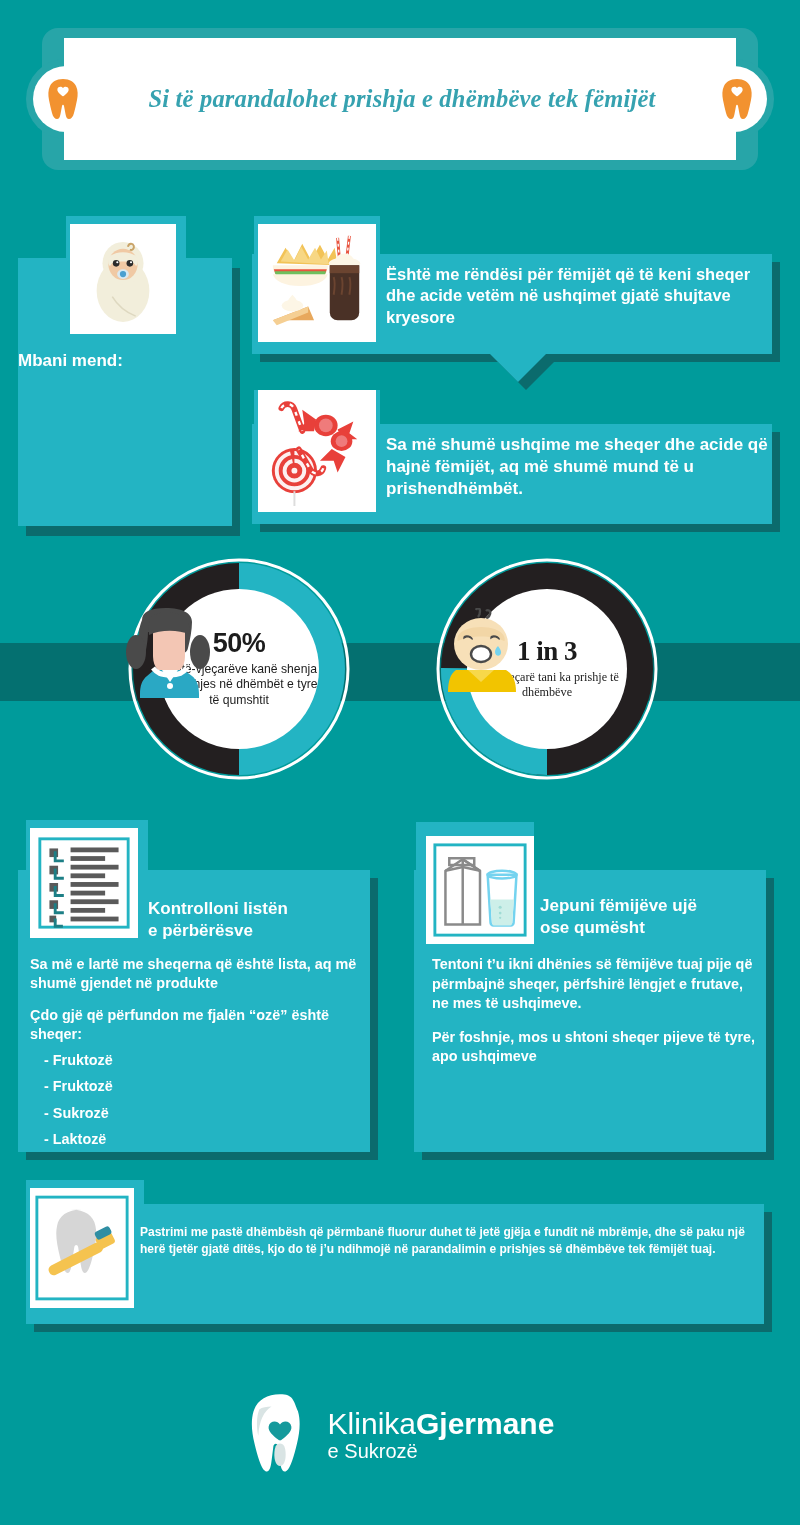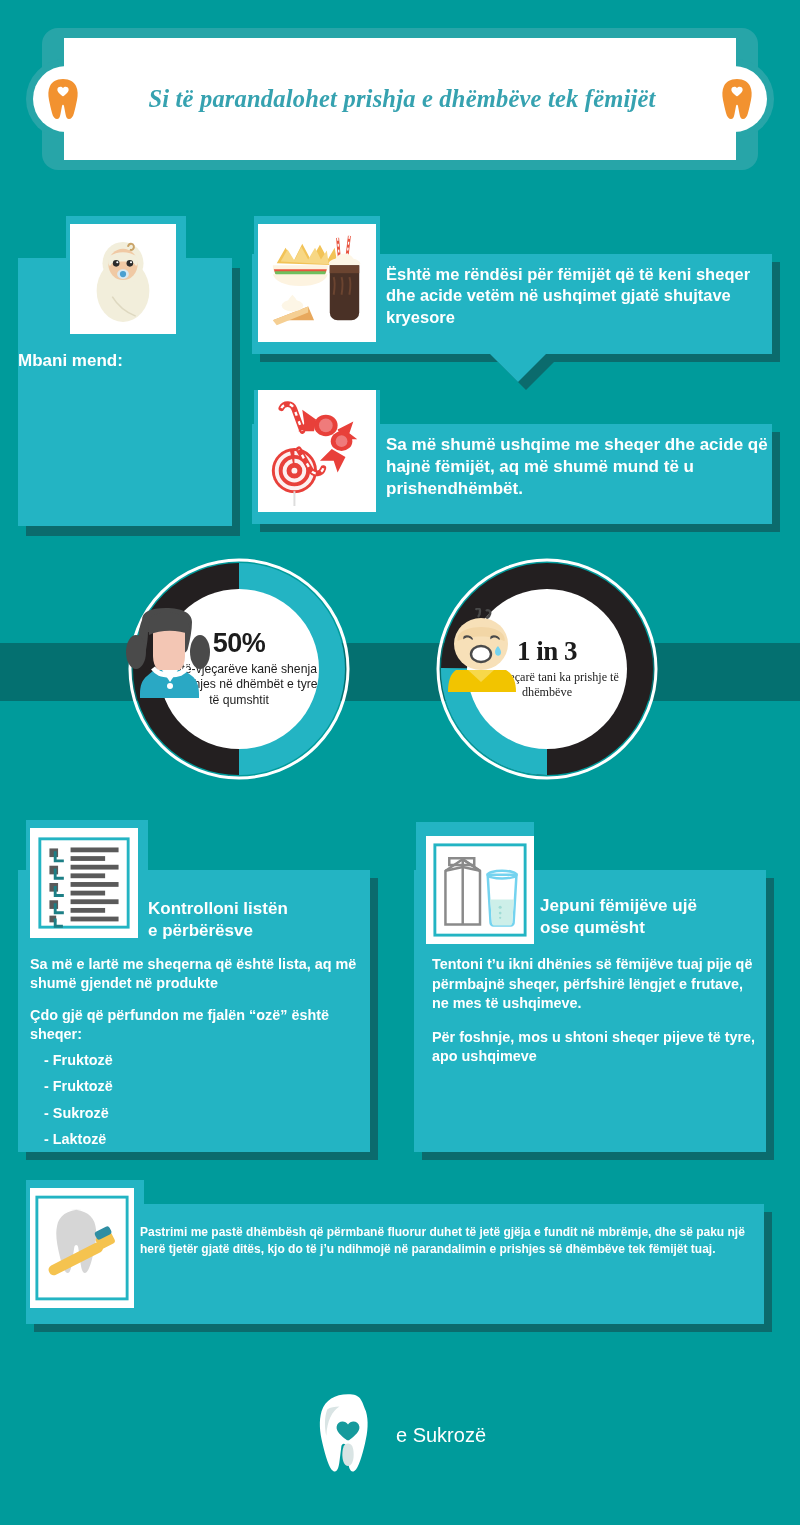--- a/index.html
+++ b/index.html
@@ -498,6 +498,9 @@
     </svg>
   </div>
   <div id="footer-logo-text">
+    <div id="footer-line1">
+      <span class="light">Klinika</span><span class="bold">Gjermane</span>
+    </div>
     <div id="footer-line2">e Sukrozë</div>
   </div>
 </div>

